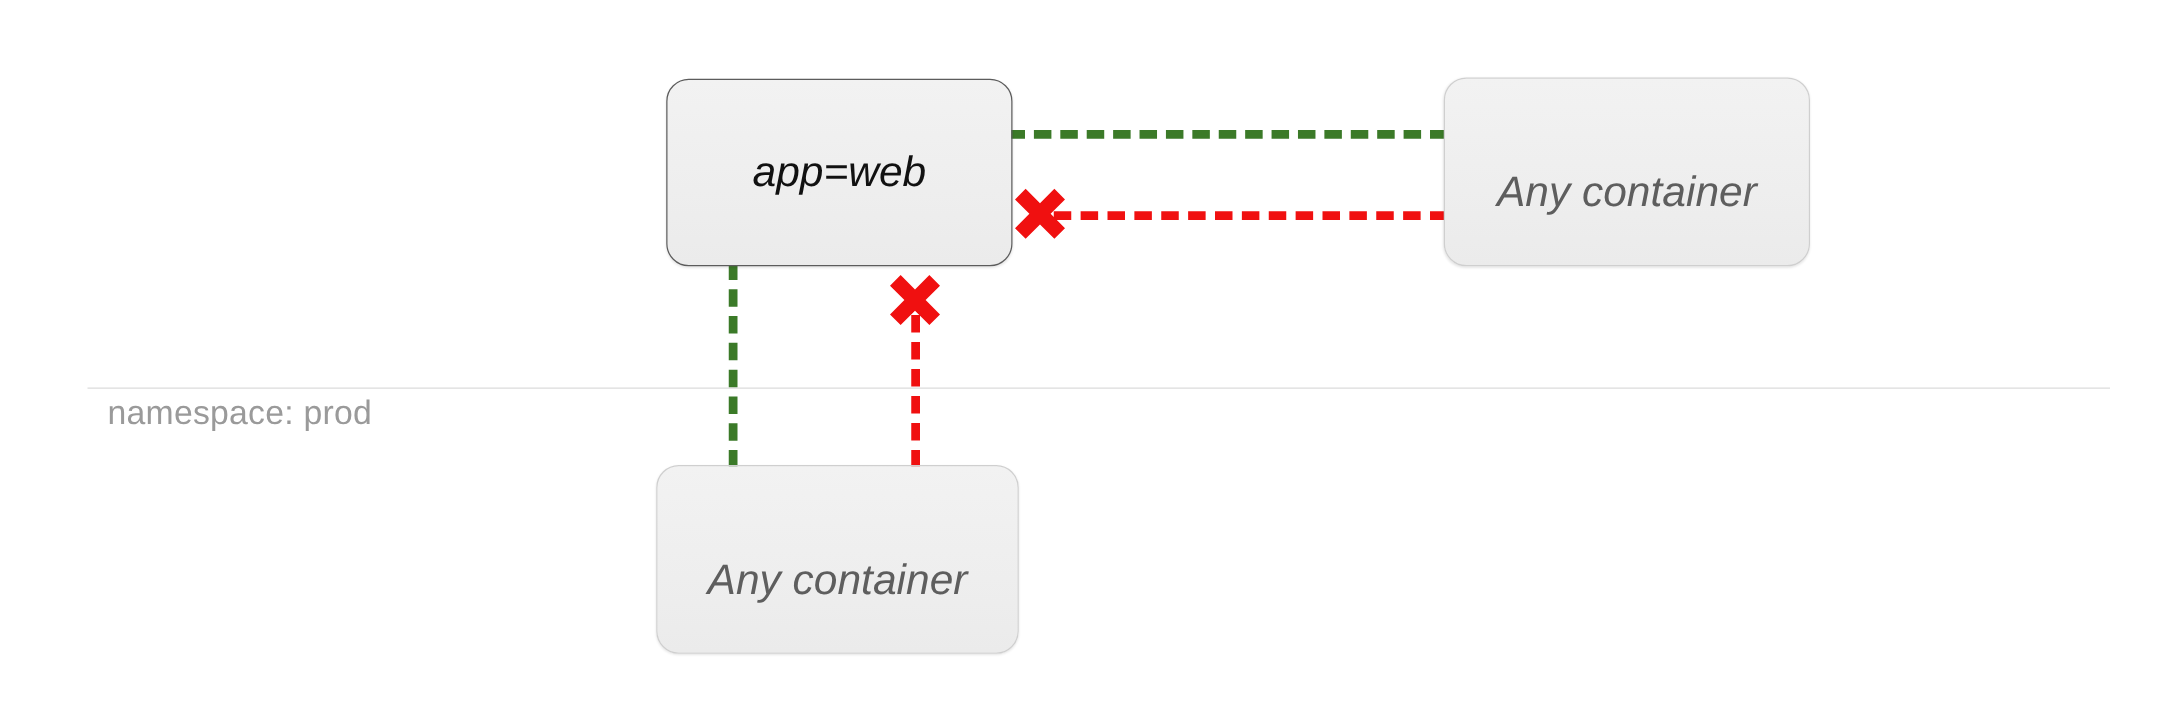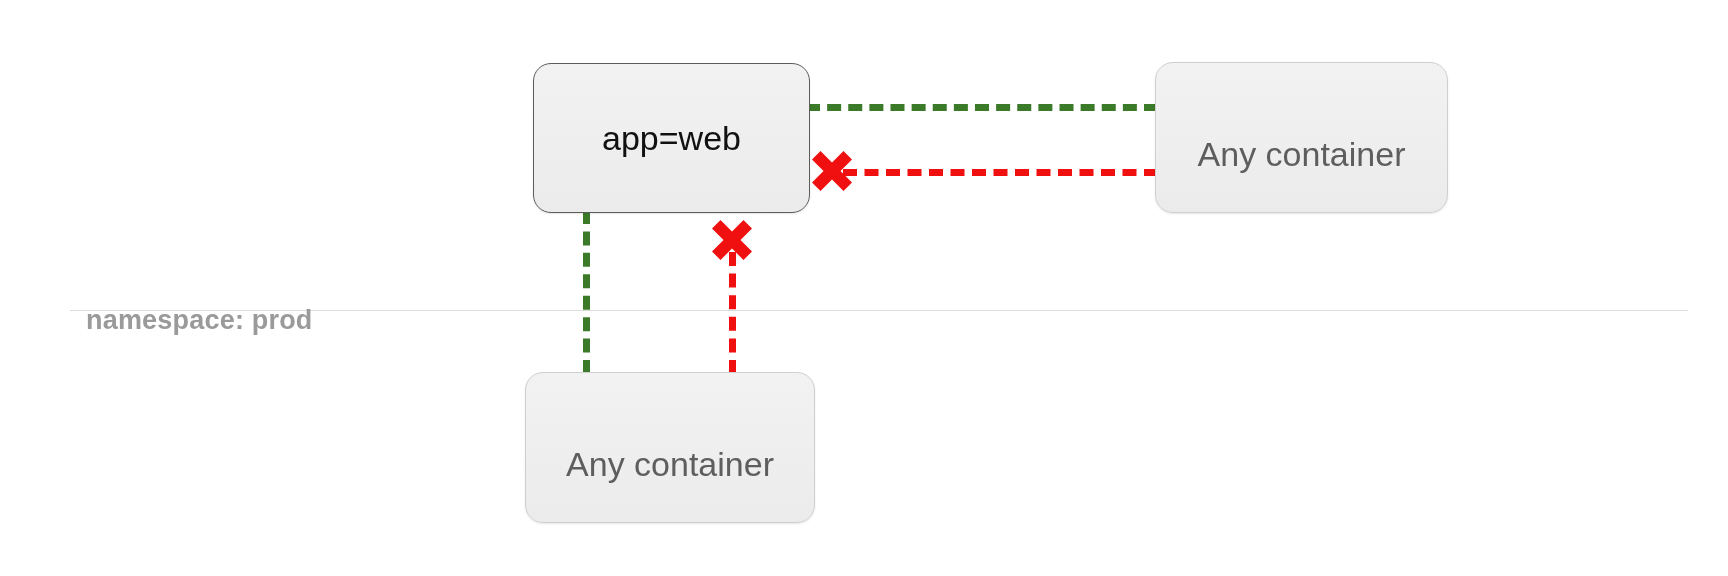--- a/index.html
+++ b/index.html
@@ -50,6 +50,7 @@
     align-items: center;
     justify-content: center;
     box-shadow: 0 1px 2px rgba(0,0,0,0.10);
+    font-style: italic;
   }
   .node-label {
     font-size: 34px;

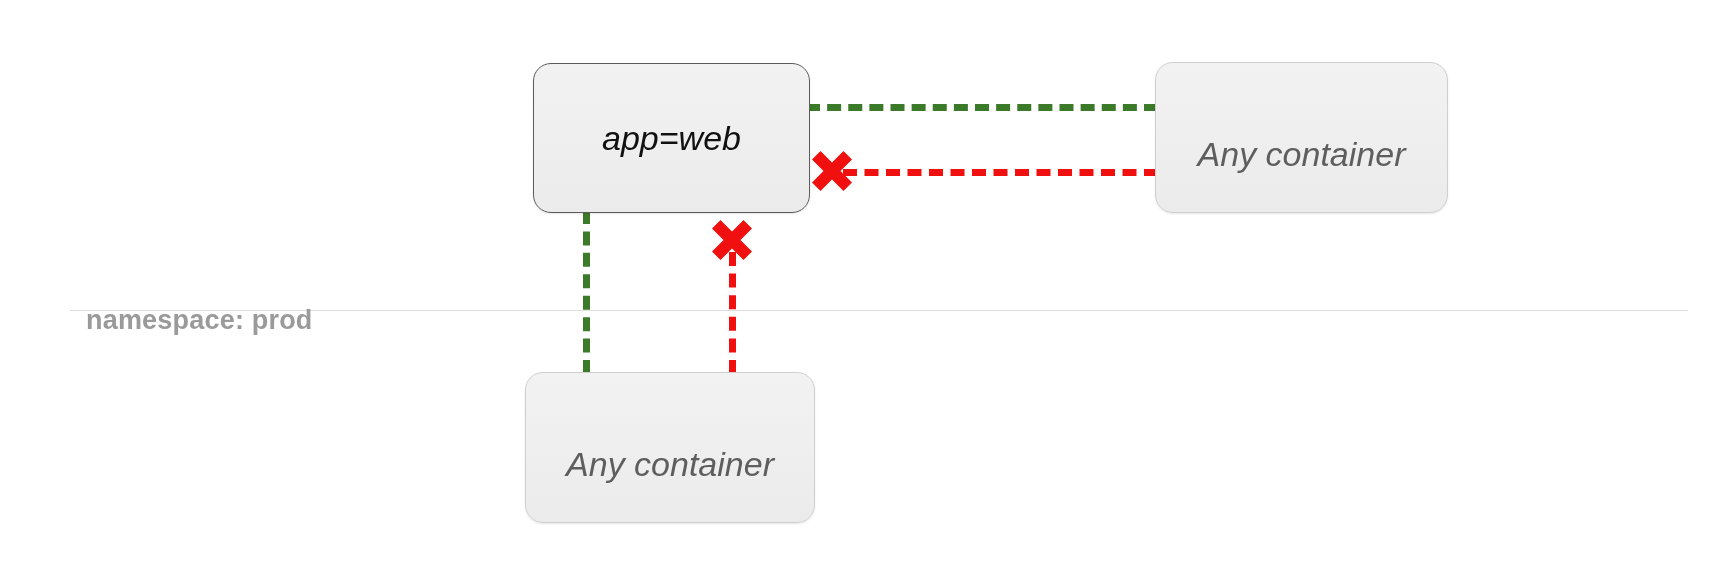--- a/index.html
+++ b/index.html
@@ -38,7 +38,7 @@
     white-space: nowrap;
   }
   .ns-label.default { left: 86px; top: 218px; }
-  .ns-label.prod    { left: 86px; top: 305px; font-weight: bold; }
+  .ns-label.prod    { left: 86px; top: 315px; }
 
   
   .node {

